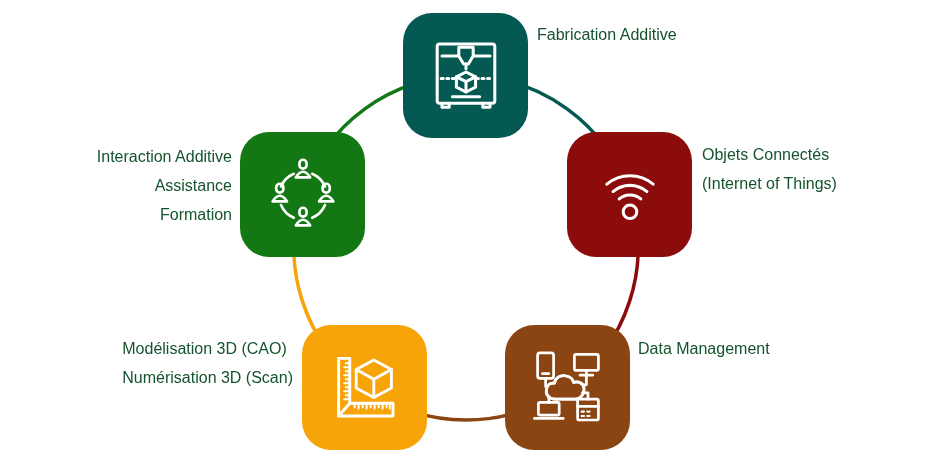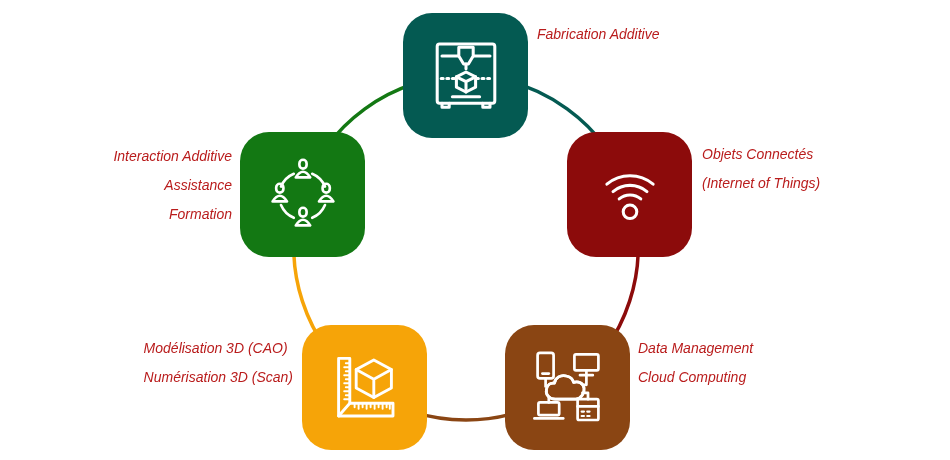--- a/index.html
+++ b/index.html
@@ -31,11 +31,10 @@
 
   .label {
     position:absolute;
-    font-size:14px;
+    font-size:16px;
     line-height:29px;
-    color:#b91c1c;
+    color:#14532d;
     white-space:nowrap;
-    font-style:italic;
   }
   .label-top          { left:537px; top:20px;  text-align:left; }
   .label-right        { left:702px; top:140px; text-align:left; }

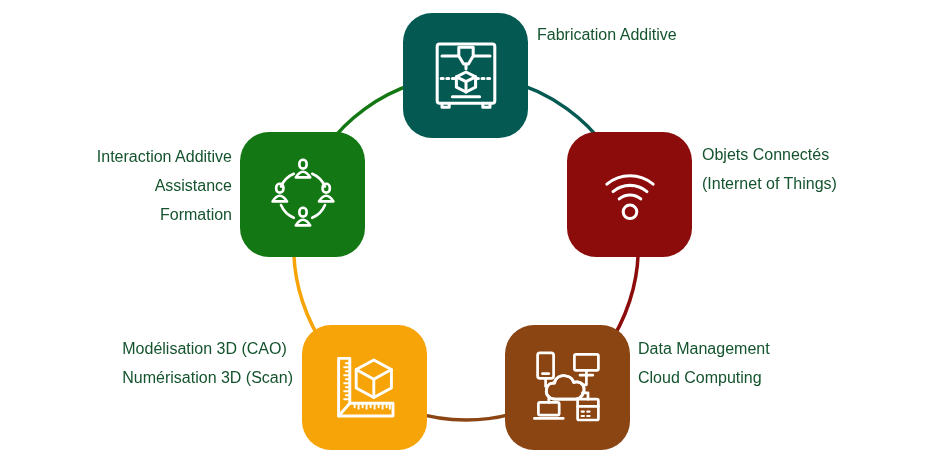--- a/index.html
+++ b/index.html
@@ -142,7 +142,6 @@
 
   <div class="label label-bottom-right">
     <div>Data Management</div>
-    <div>Cloud Computing</div>
   </div>
 
   <div class="label label-bottom-left">

